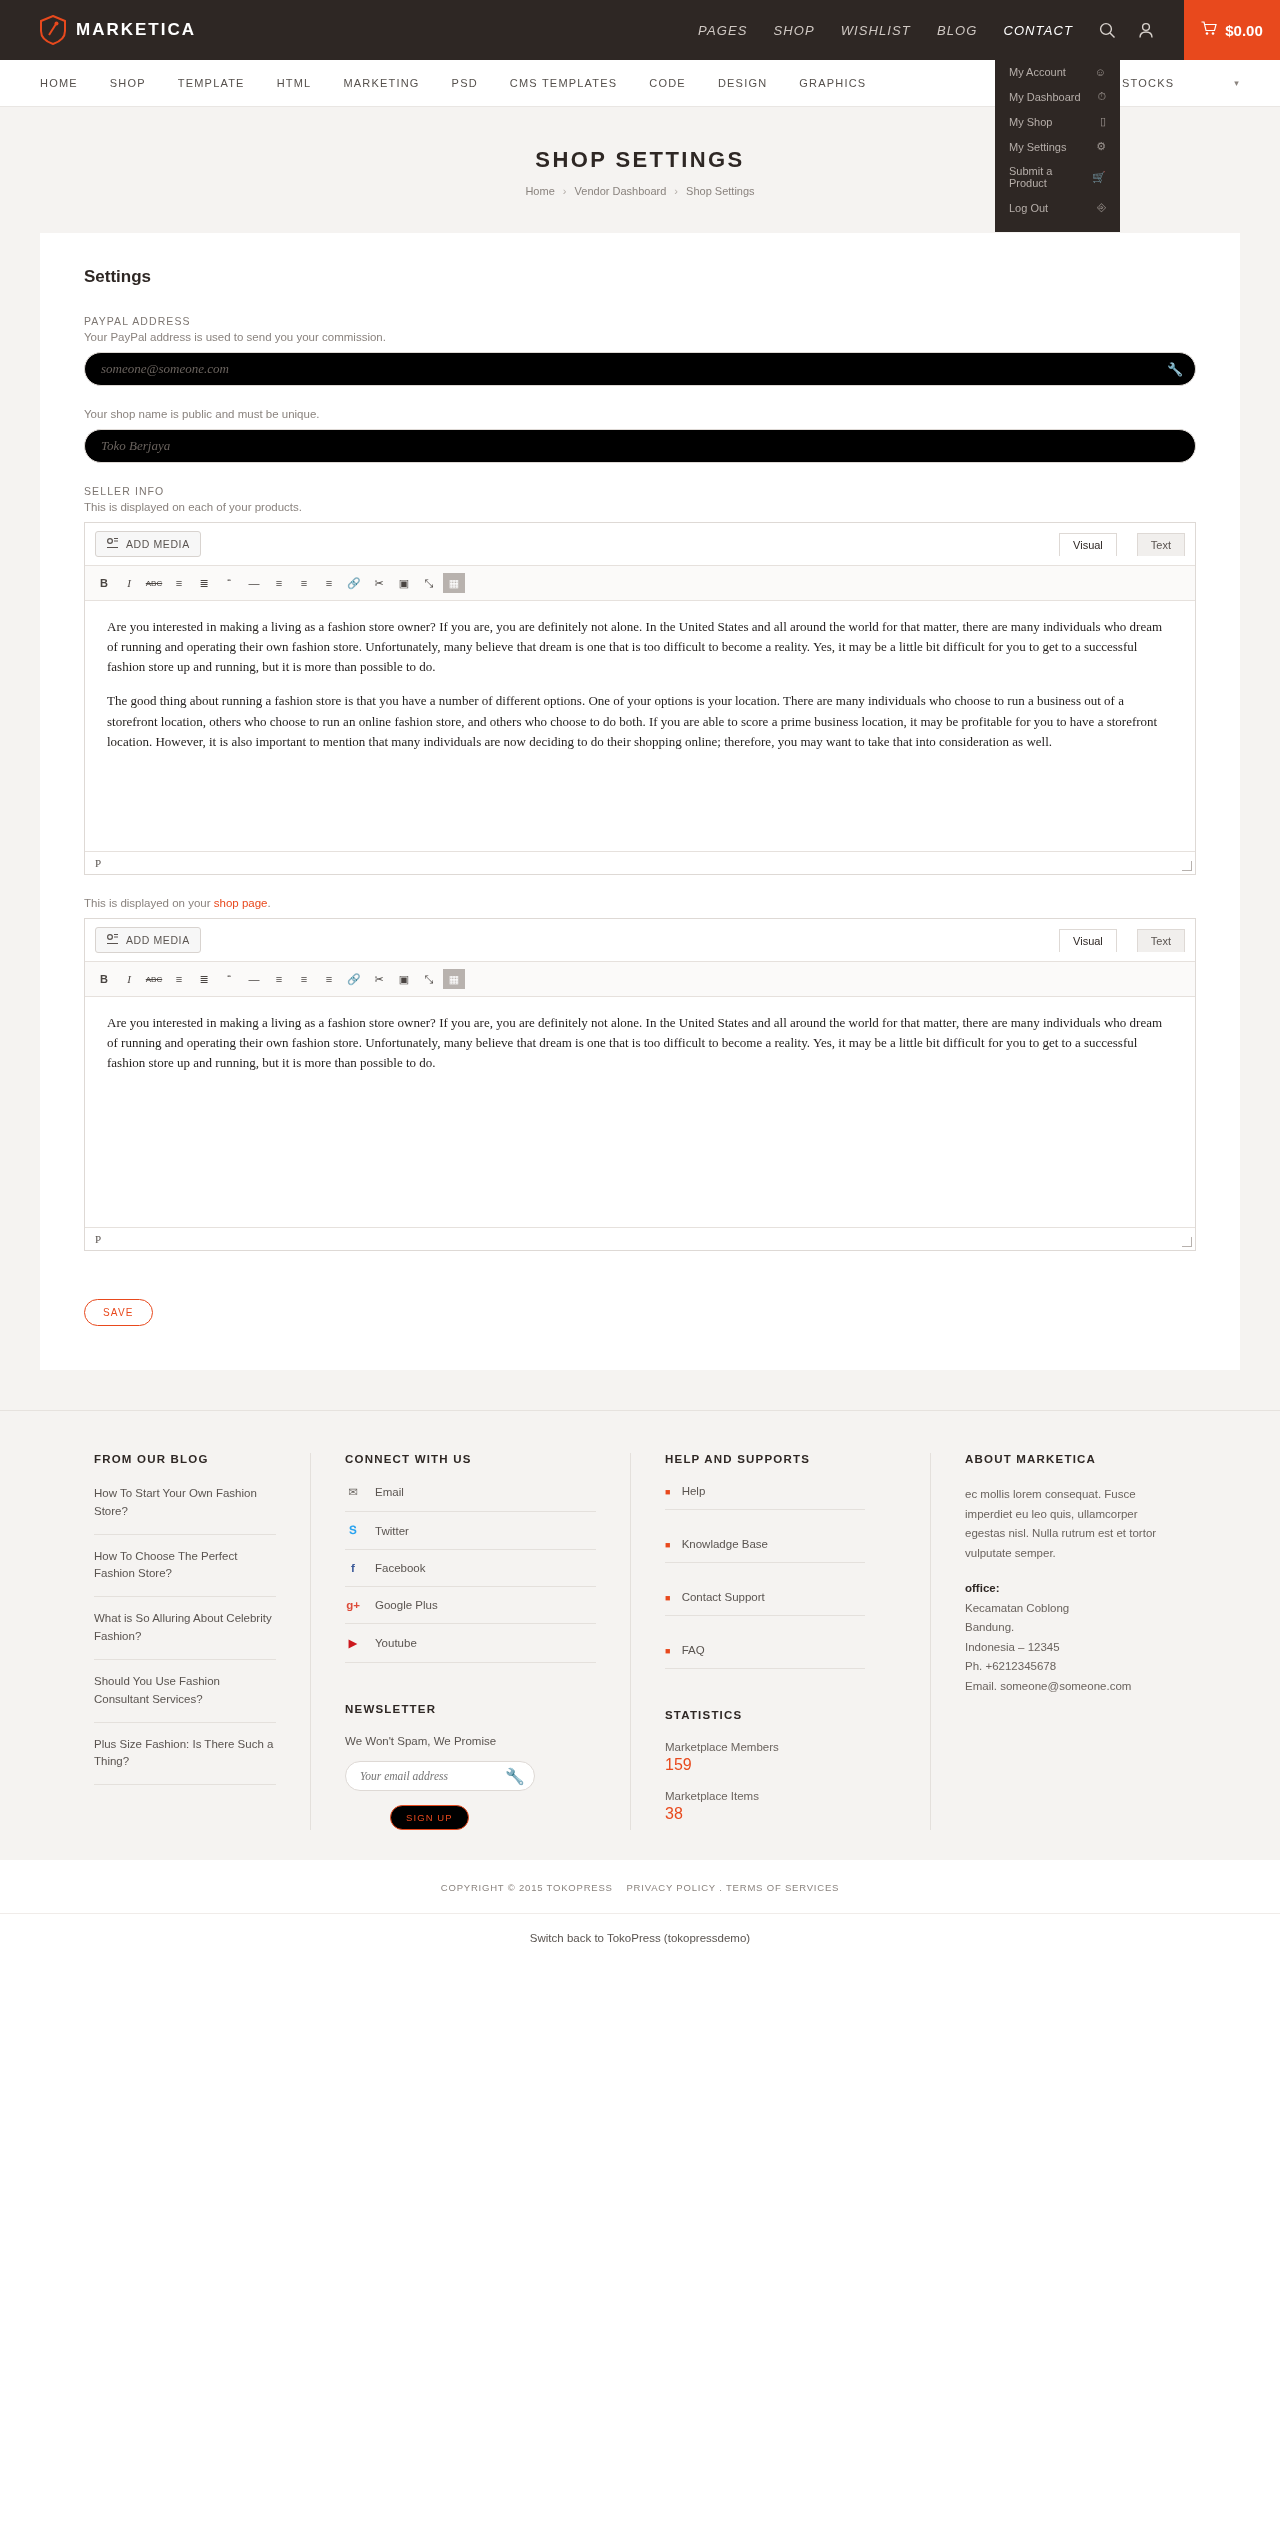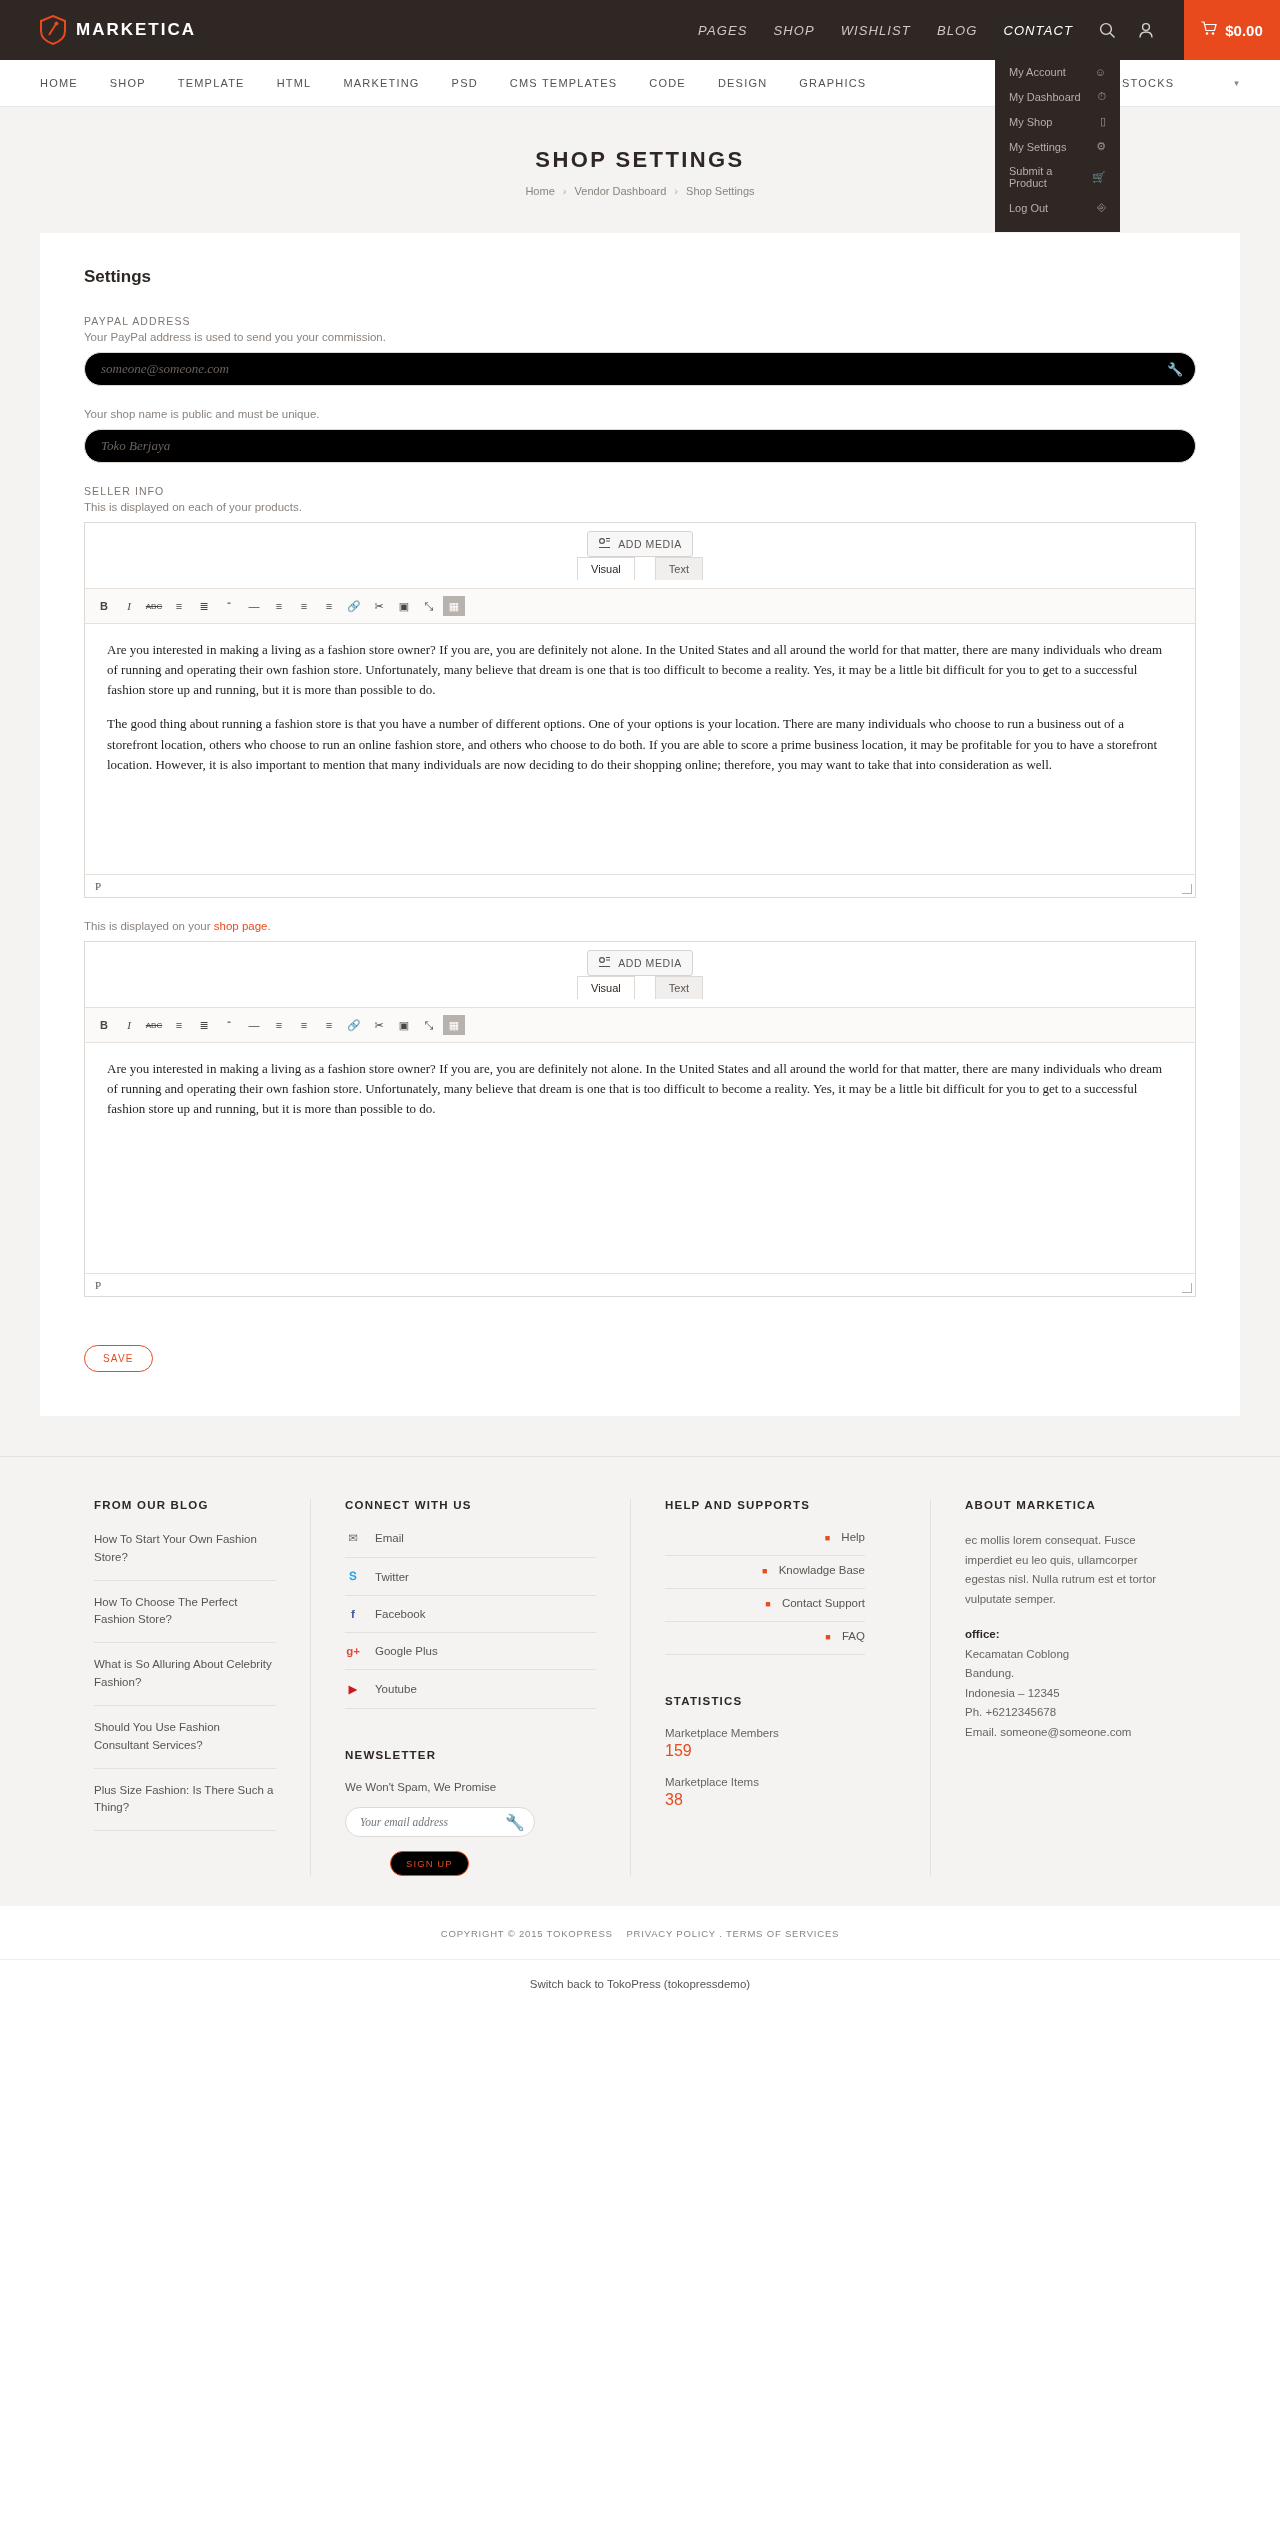--- a/index.html
+++ b/index.html
@@ -118,7 +118,7 @@
   .editor { border:1px solid #ded9d5; background:#fff; }
   .ed-top {
     display:flex; align-items:center; justify-content:space-between;
-    padding: 8px 10px; border-bottom:1px solid #e6e1dd; background:#fff;flex-direction:column;
+    padding: 8px 10px; border-bottom:1px solid #e6e1dd; background:#fff;
   }
   .addmedia {
     display:flex; align-items:center; gap:7px; border:1px solid #d8d3cf;

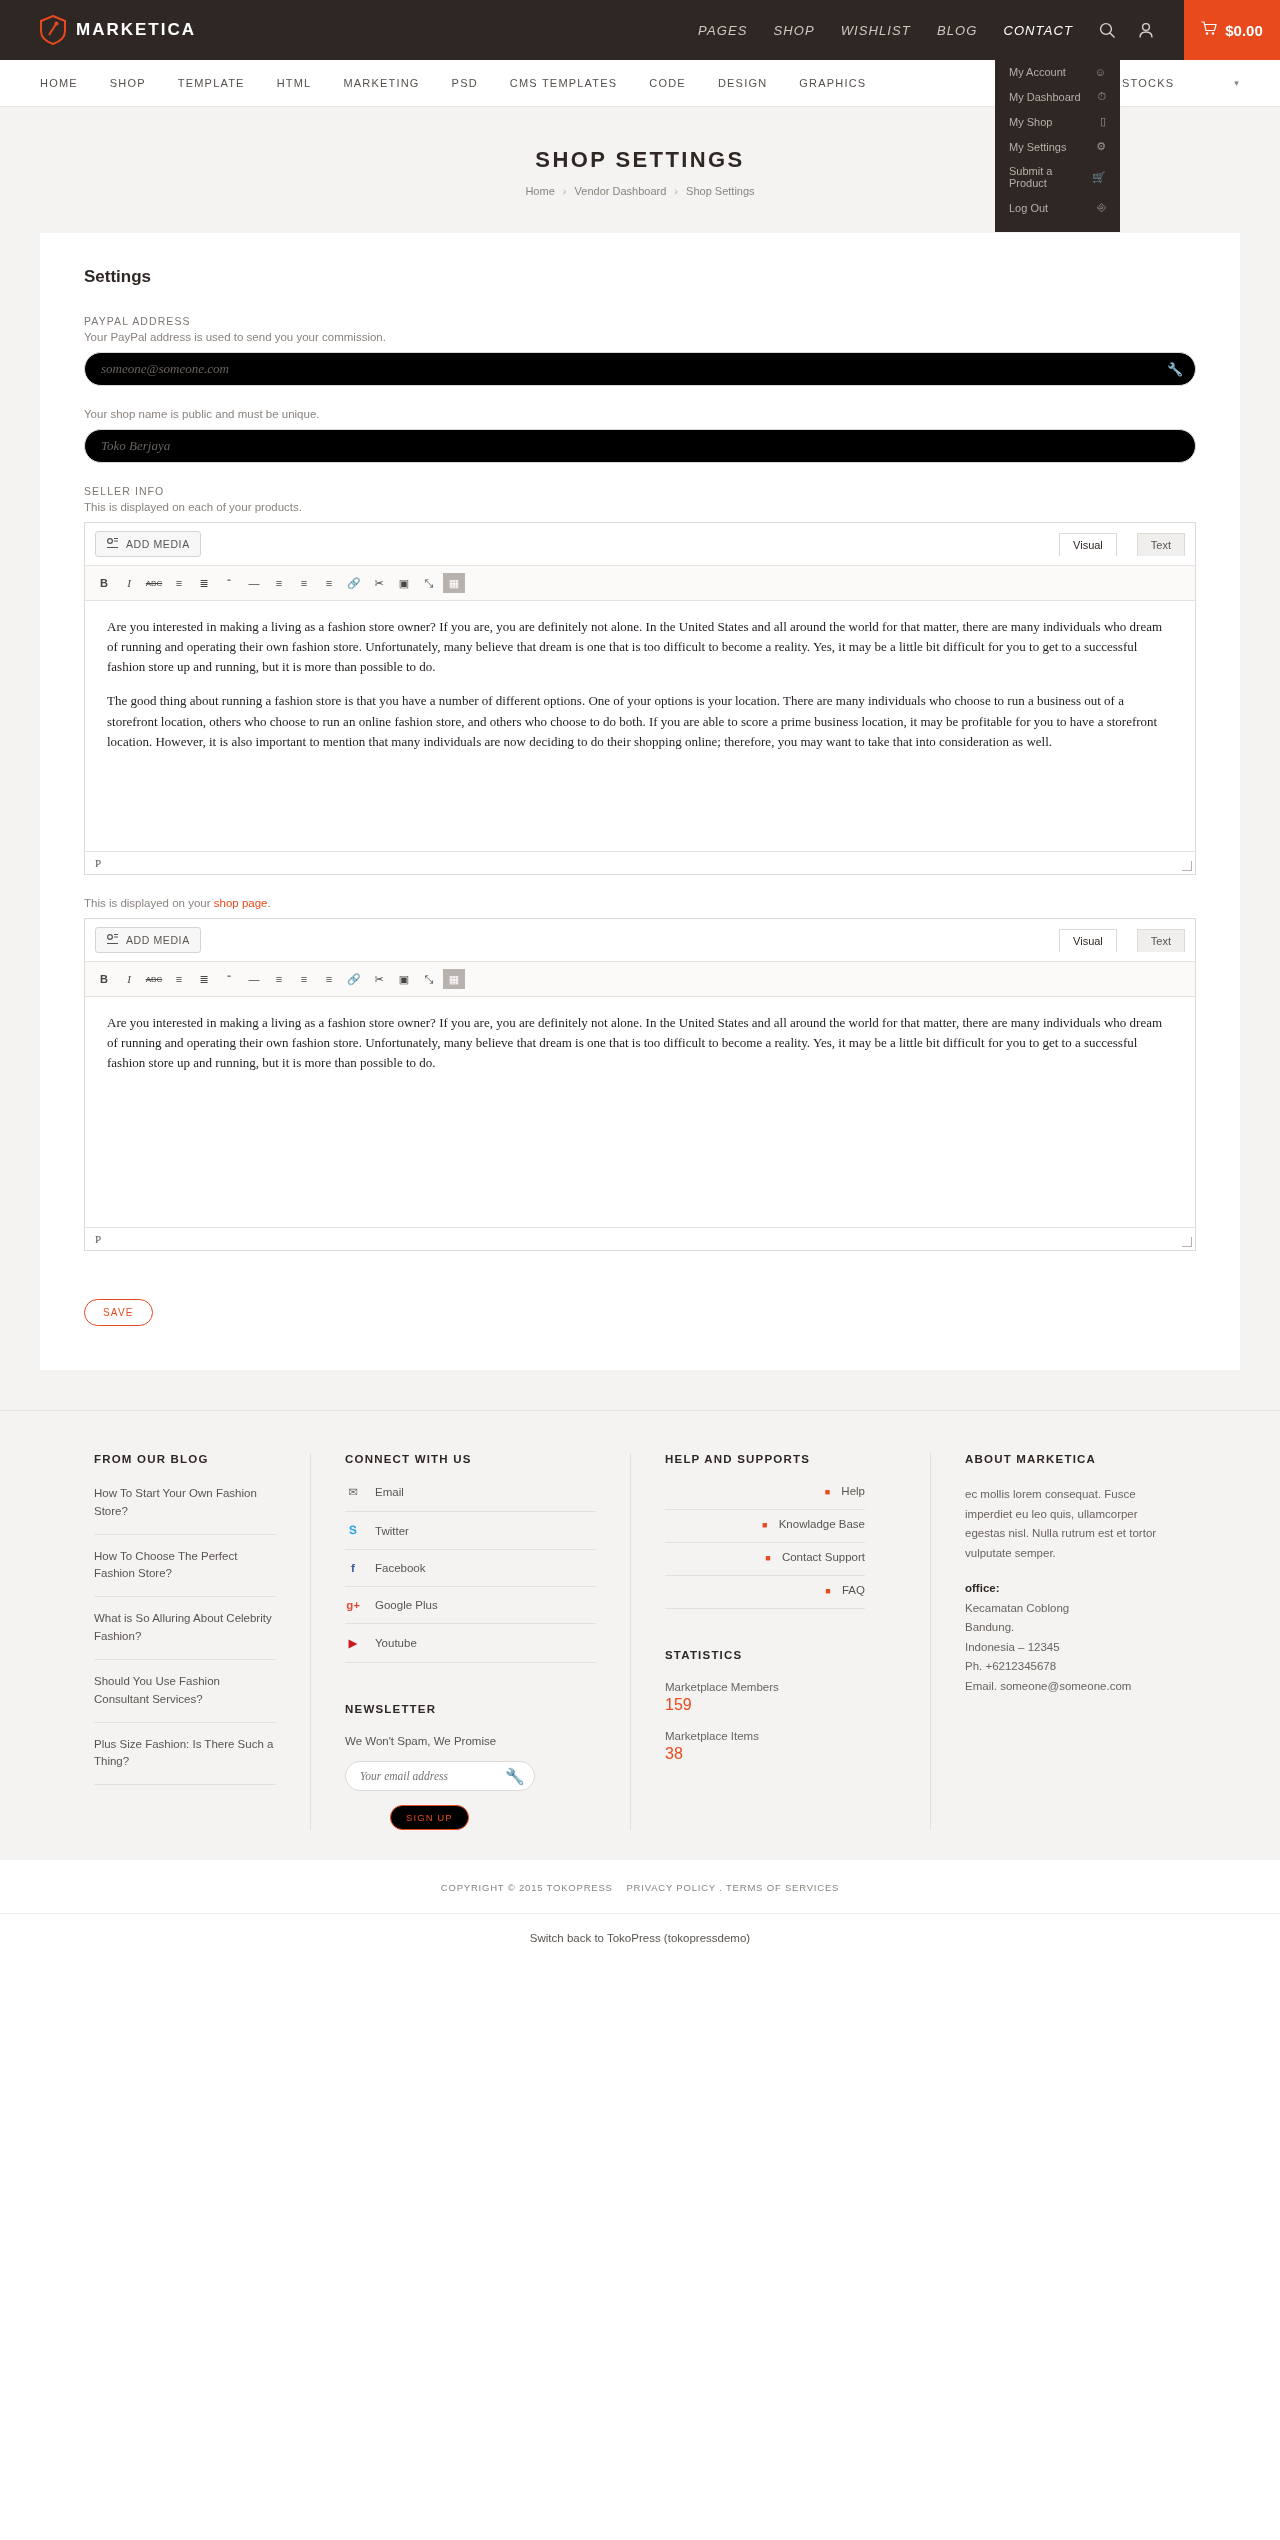--- a/index.html
+++ b/index.html
@@ -188,8 +188,8 @@
   .social .si.gp { color:#dd4b39; }
   .social .si.yt { color:#cc181e; }
   .support {
-    font-size:11.5px; color:#5a5450; padding-bottom:12px; margin-bottom:8px;
-    border-bottom:1px solid #e4e0dc; max-width: 200px; text-align: right;
+    font-size:11.5px; color:#5a5450; padding-bottom:12px; margin-bottom:28px;
+    border-bottom:1px solid #e4e0dc; max-width: 200px;
   }
   .support .dot { color:#e8491d; margin-right:8px; font-size:9px; }
   .about-text { font-size:11.5px; color:#6a635e; line-height:1.7; max-width:205px; }

